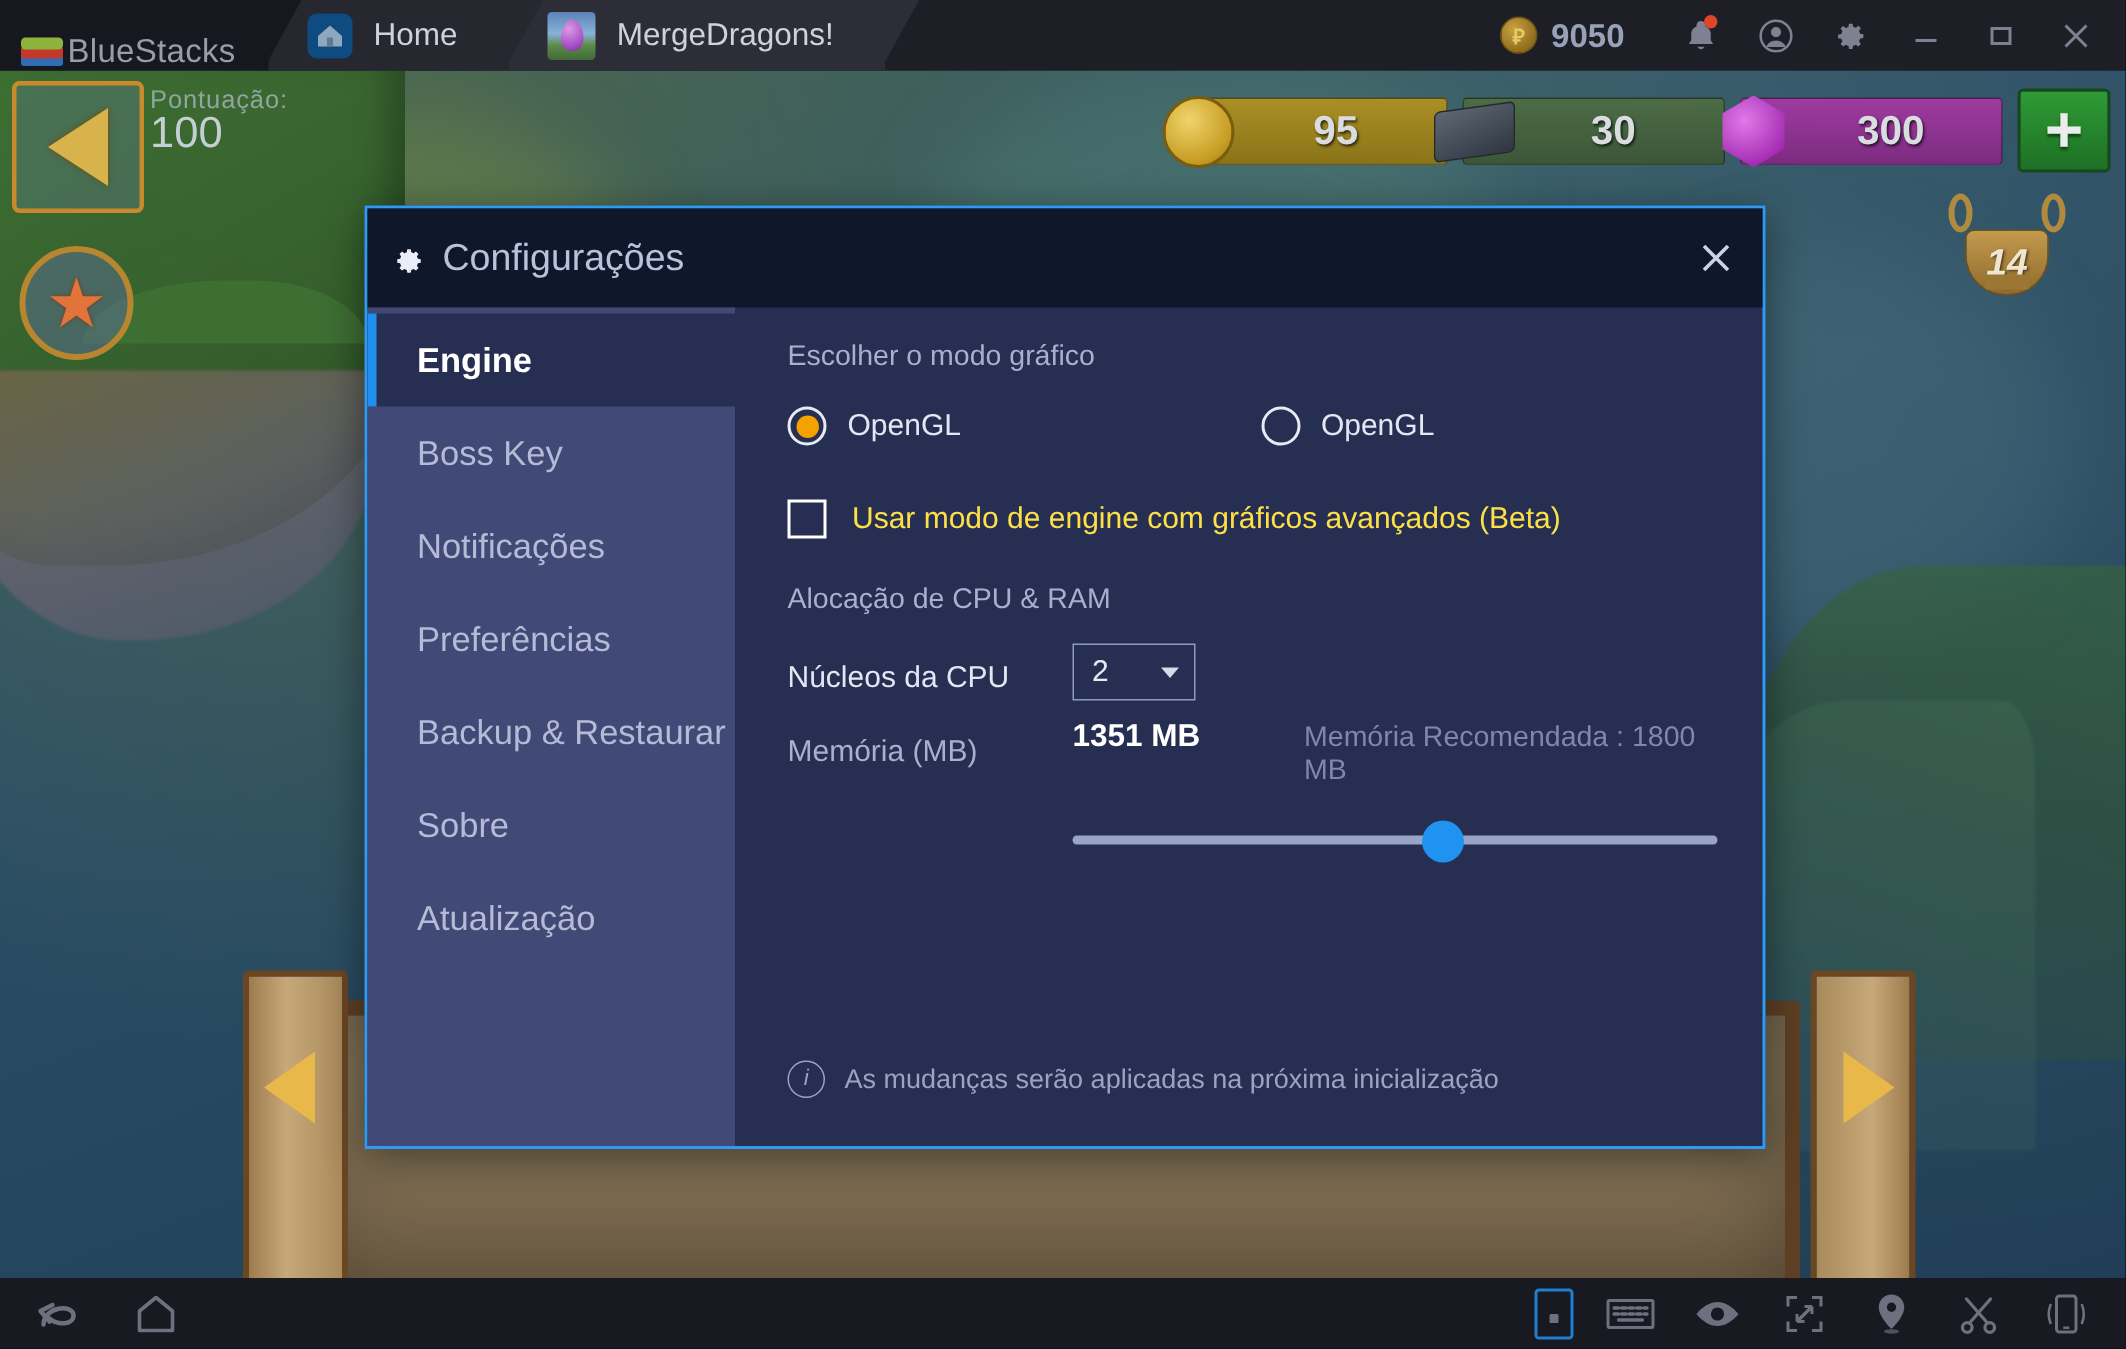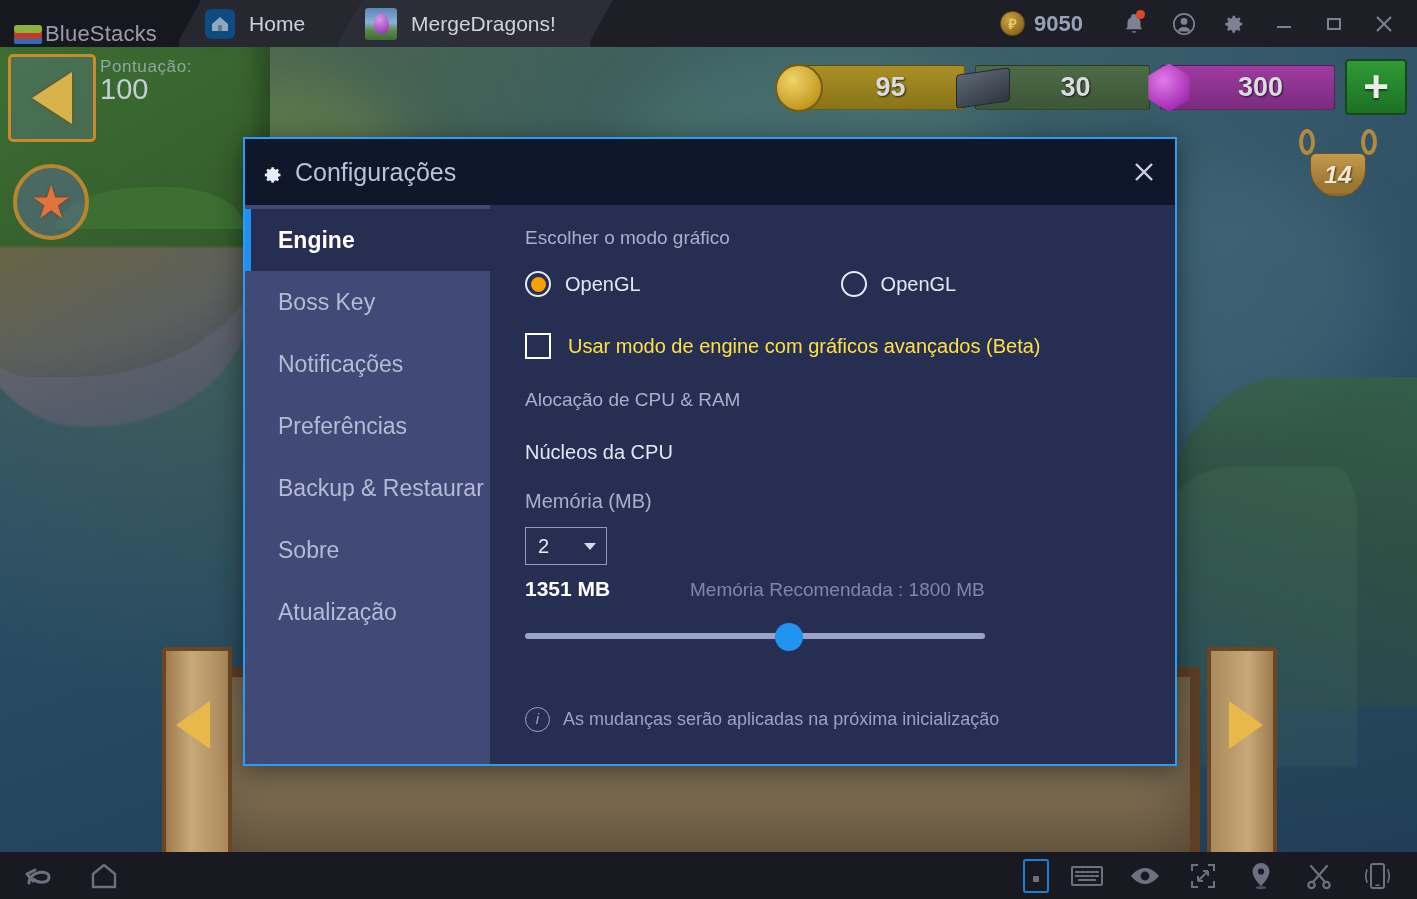--- a/index.html
+++ b/index.html
@@ -254,7 +254,7 @@
   .check-row { display:flex; align-items:center; gap:17px; color:#fde047; font-size:20px; }
   .checkbox { width:26px;height:26px; border:2px solid #ffffff; background:transparent; flex:none; }
 
-  .cpu-grid { display:flex; align-items:flex-start;flex-direction:column; }
+  .cpu-grid { display:flex; align-items:flex-start; }
   .cpu-left { width:190px; flex:none; }
   .cpu-left .row1 { color:#e3e7f2; font-size:20px; height:46px; display:flex; align-items:center; }
   .cpu-left .row2 { color:#a7b0cd; font-size:20px; height:52px; display:flex; align-items:center; }

